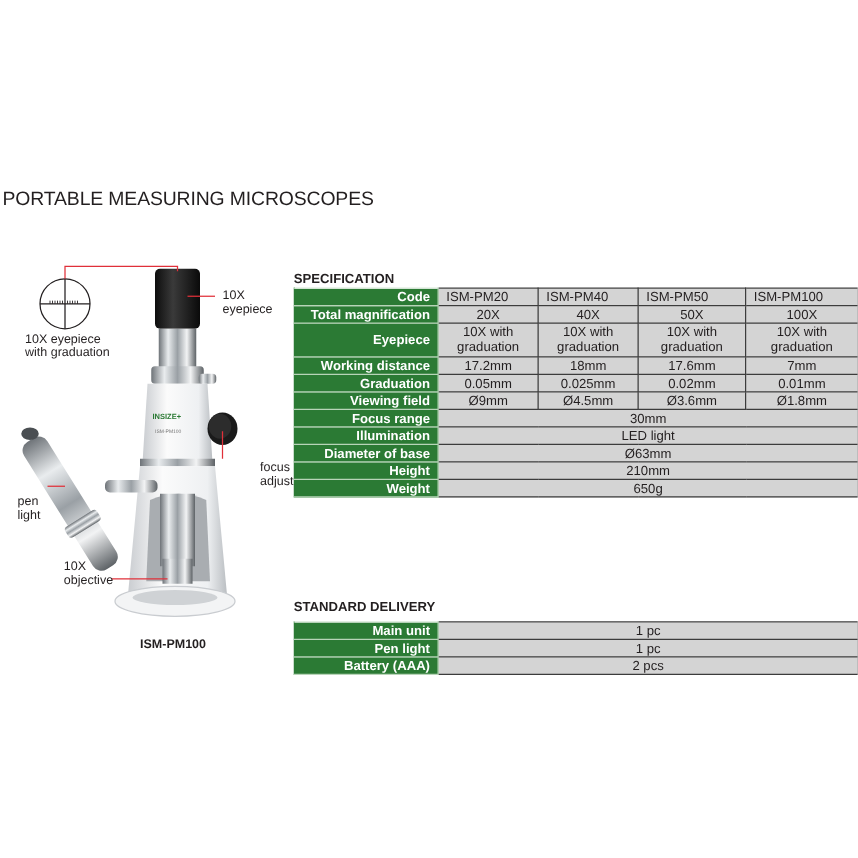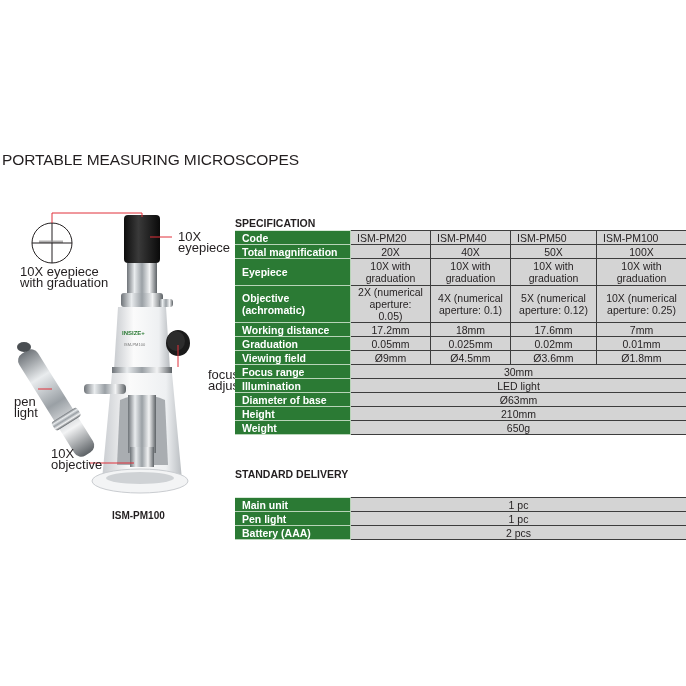--- a/index.html
+++ b/index.html
@@ -12,7 +12,7 @@
   table.spec td.val { background:#d4d4d4; color:#231f20;text-align:center; }
   table.spec td.hd { background:#d4d4d4; font-weight:normal; }
   table.spec tr.tall td { height:26px; }
-  .annot { position:absolute; font-size:13px; line-height:11px; color:#231f20; }
+  .annot { position:absolute; font-size:10px; line-height:11px; color:#231f20; }
   .caption { position:absolute; left:112px; top:510px; font-size:10px; font-weight:bold; color:#231f20; }
 </style>
 </head>

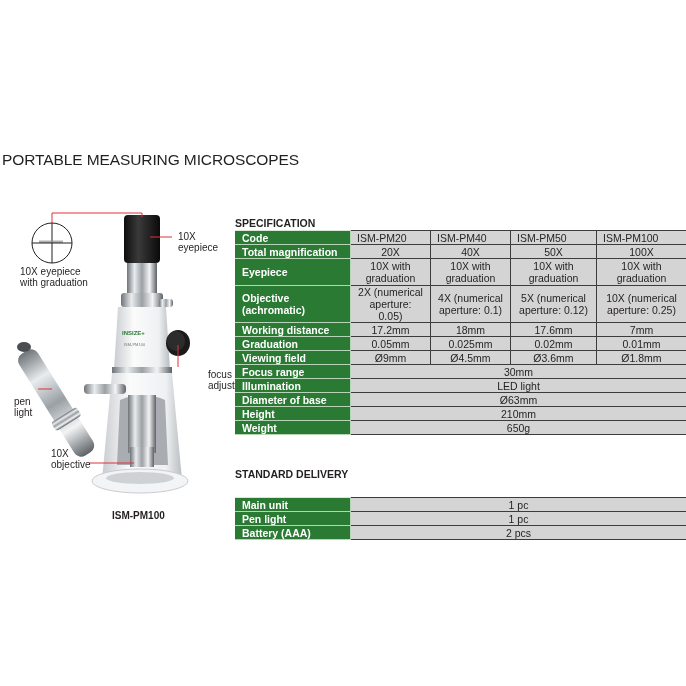--- a/index.html
+++ b/index.html
@@ -8,7 +8,7 @@
   .section-title { position:absolute; left:235px; font-size:10.5px; font-weight:bold; color:#231f20; }
   table.spec { position:absolute; left:235px; border-collapse:collapse; font-size:10.5px; table-layout:fixed; }
   table.spec td { border:1px solid #3c3c3c; padding:0 6px; line-height:12px; height:13px; vertical-align:middle; }
-  table.spec td.lab { background:#2e7d32; background:#2b7a34; color:#ffffff; font-weight:bold; border-color:#b8d4b8; border-left:1px solid #2b7a34; border-top:1px solid #d8e8d8; }
+  table.spec td.lab { background:#2e7d32; background:#2b7a34; color:#ffffff; font-weight:bold; border-color:#b8d4b8; border-left:1px solid #2b7a34; border-top:1px solid #d8e8d8;text-align:right; }
   table.spec td.val { background:#d4d4d4; color:#231f20;text-align:center; }
   table.spec td.hd { background:#d4d4d4; font-weight:normal; }
   table.spec tr.tall td { height:26px; }

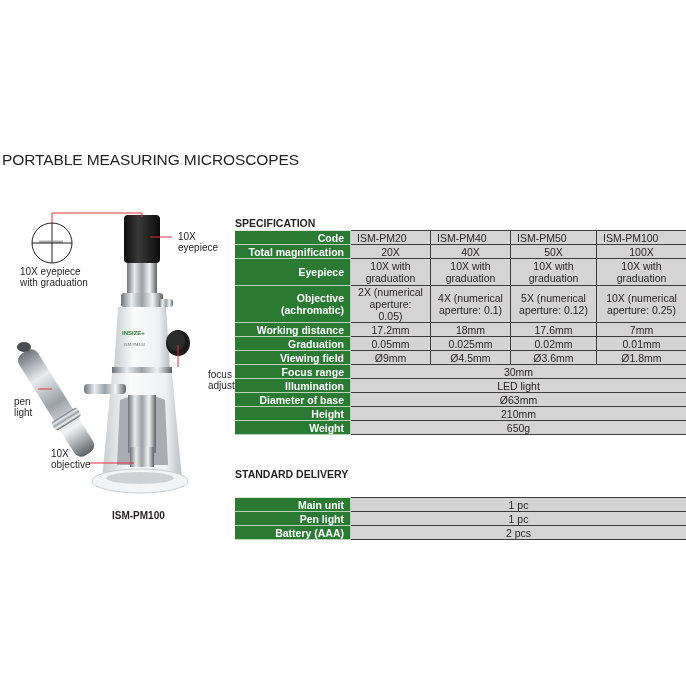--- a/index.html
+++ b/index.html
@@ -155,13 +155,6 @@
     <td class="val">10X with graduation</td>
     <td class="val">10X with graduation</td>
   </tr>
-  <tr class="tall">
-    <td class="lab">Objective (achromatic)</td>
-    <td class="val">2X (numerical aperture: 0.05)</td>
-    <td class="val">4X (numerical aperture: 0.1)</td>
-    <td class="val">5X (numerical aperture: 0.12)</td>
-    <td class="val">10X (numerical aperture: 0.25)</td>
-  </tr>
   <tr>
     <td class="lab">Working distance</td>
     <td class="val">17.2mm</td>

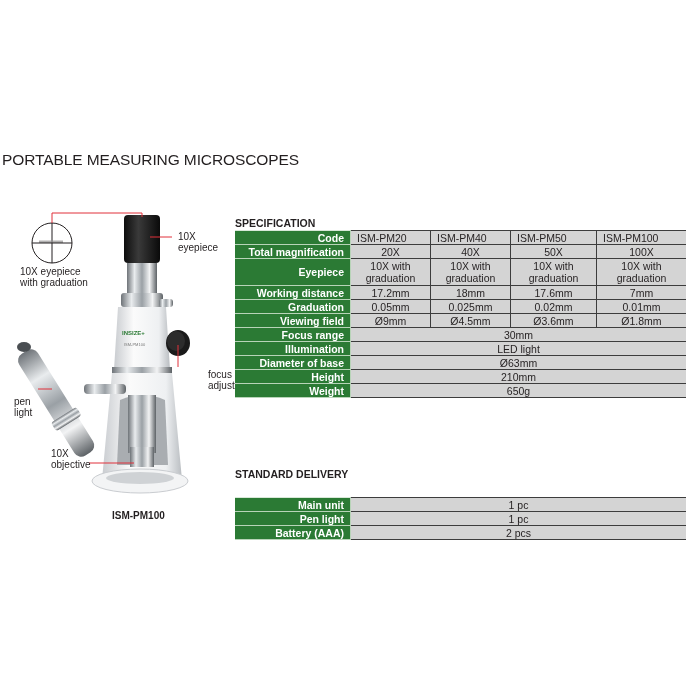--- a/index.html
+++ b/index.html
@@ -199,7 +199,7 @@
 </tbody>
   </table>
 
-<div class="section-title" style="top:468px;">STANDARD DELIVERY</div>
+<div class="section-title" style="top:480px;">STANDARD DELIVERY</div>
 <table class="spec" style="top:485px;width:451px;margin-top:12px;">
   <colgroup>
       <col style="width:115px">

